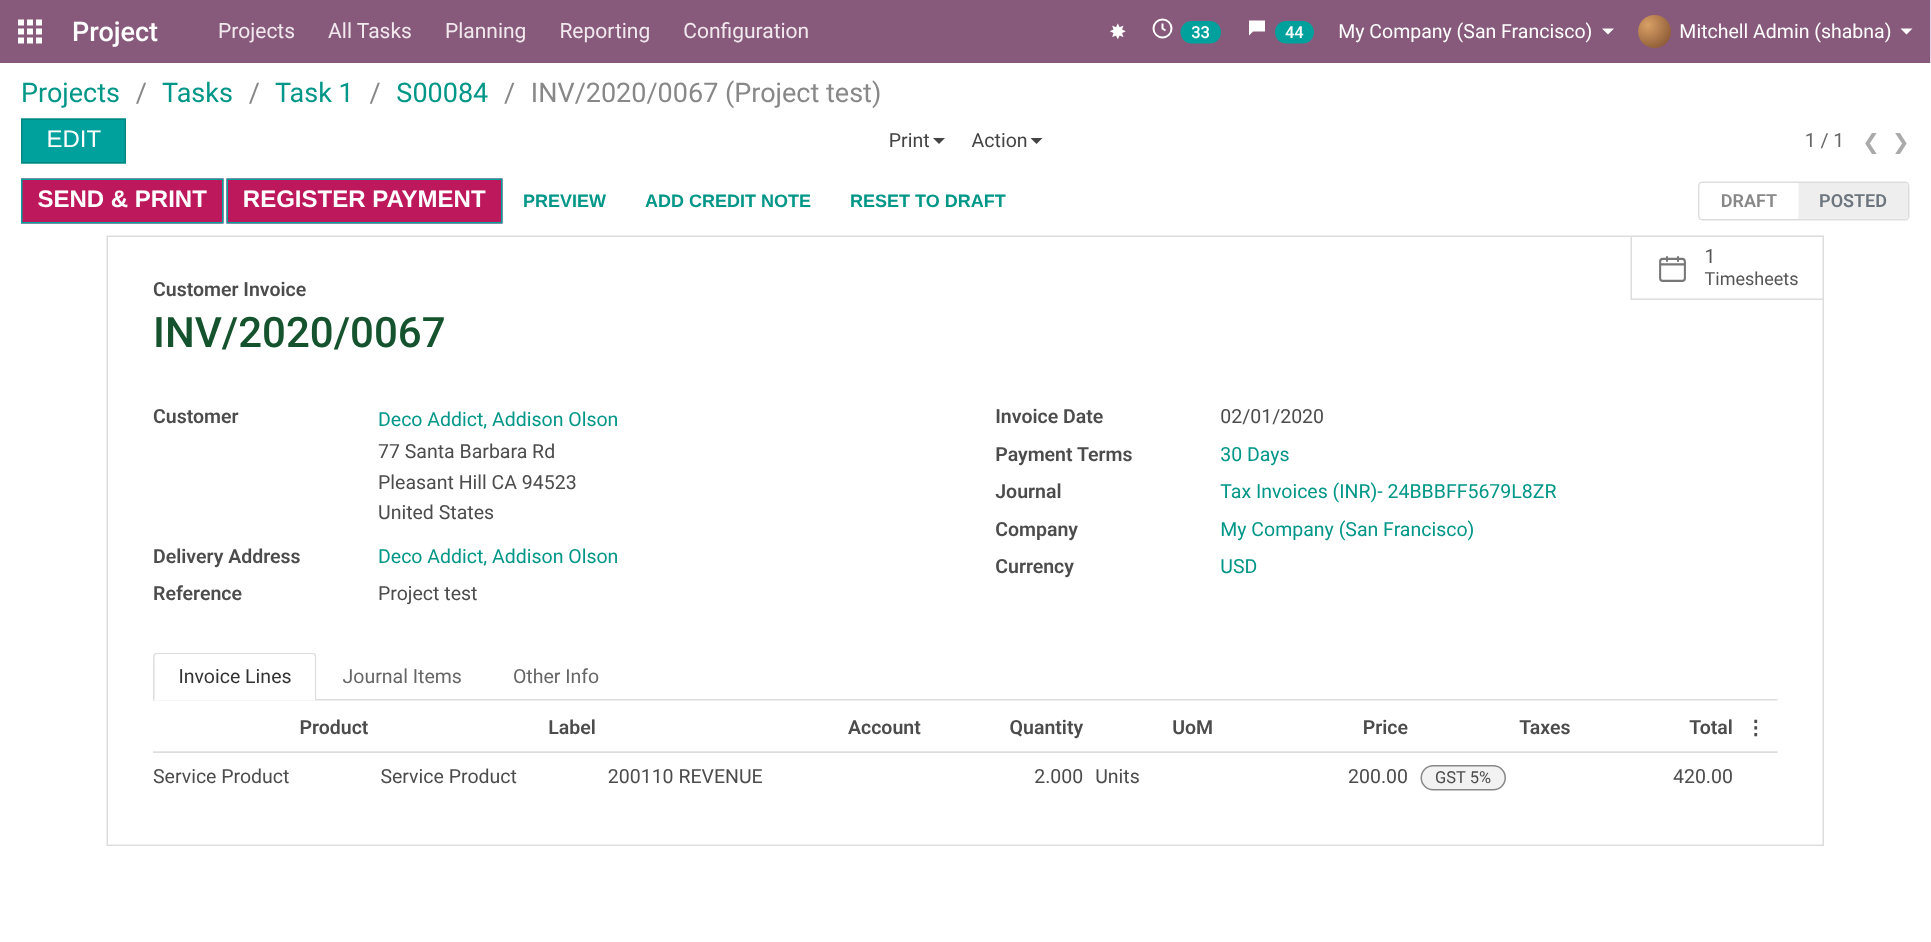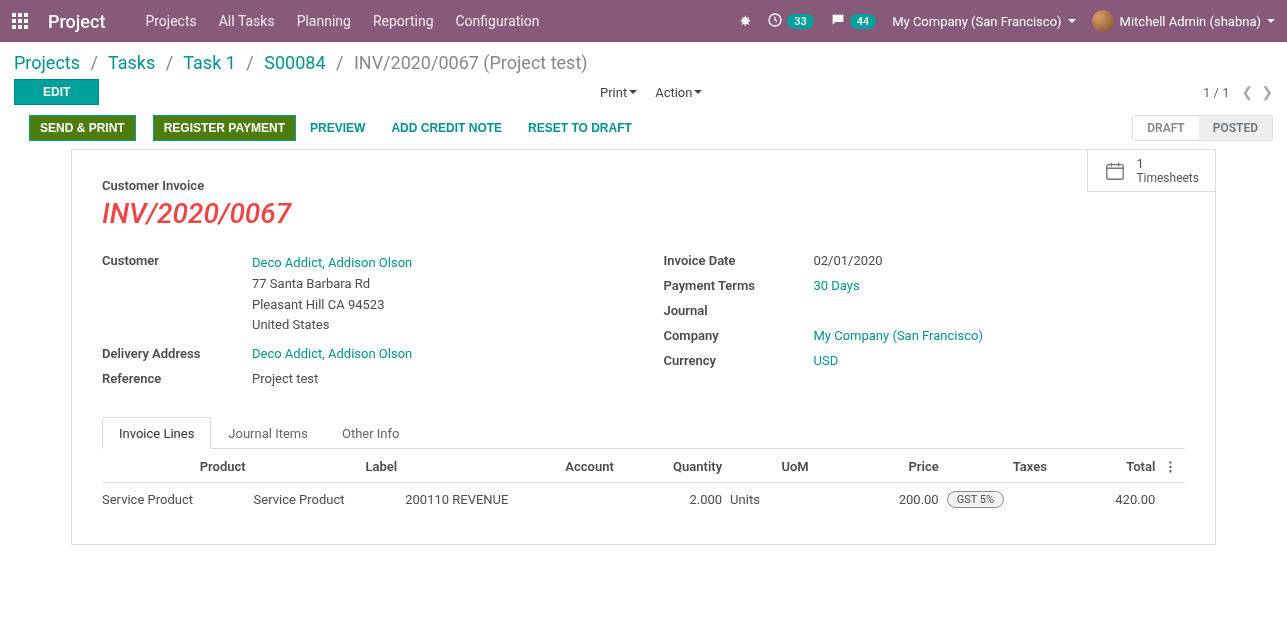--- a/index.html
+++ b/index.html
@@ -78,9 +78,9 @@
     background: #00A09D;
     color: #fff;
     border: 1px solid #008784;
-    padding: 5px 28px;
-    font-size: 12px;
-    font-weight: 700;
+    padding: 5px 16px;
+    font-size: 16px;
+    font-weight: 400;
     cursor: pointer;
   }
   .center-controls {

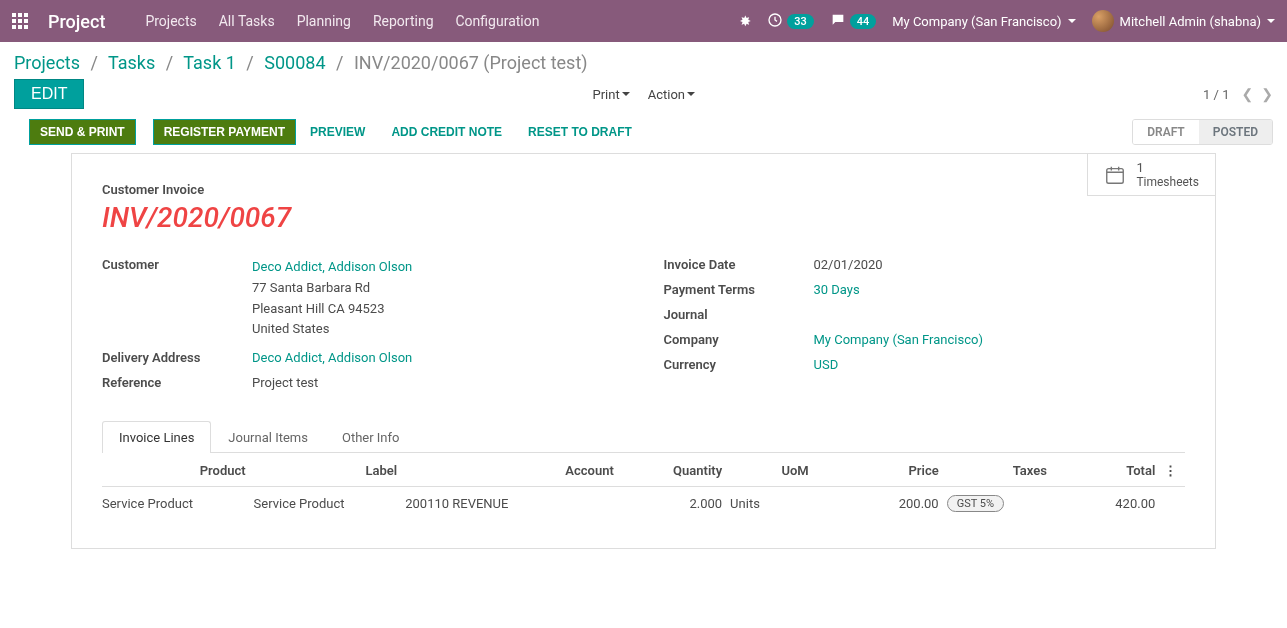--- a/index.html
+++ b/index.html
@@ -109,14 +109,13 @@
   }
   .actionbar .left { display: flex; gap: 2px; align-items: center; flex-wrap: wrap; }
   .actionbar .btn-solid {
-    background: #4d7c0f;
+    background: #be185d;
     color: #fff;
     border: 1px solid #00A09D;
     padding: 5px 10px;
     font-weight: 600;
-    font-size: 12px;
-    cursor: pointer;
-    margin-left: 15px;
+    font-size: 16px;
+    cursor: pointer;
   }
   .actionbar .btn-link {
     background: transparent;

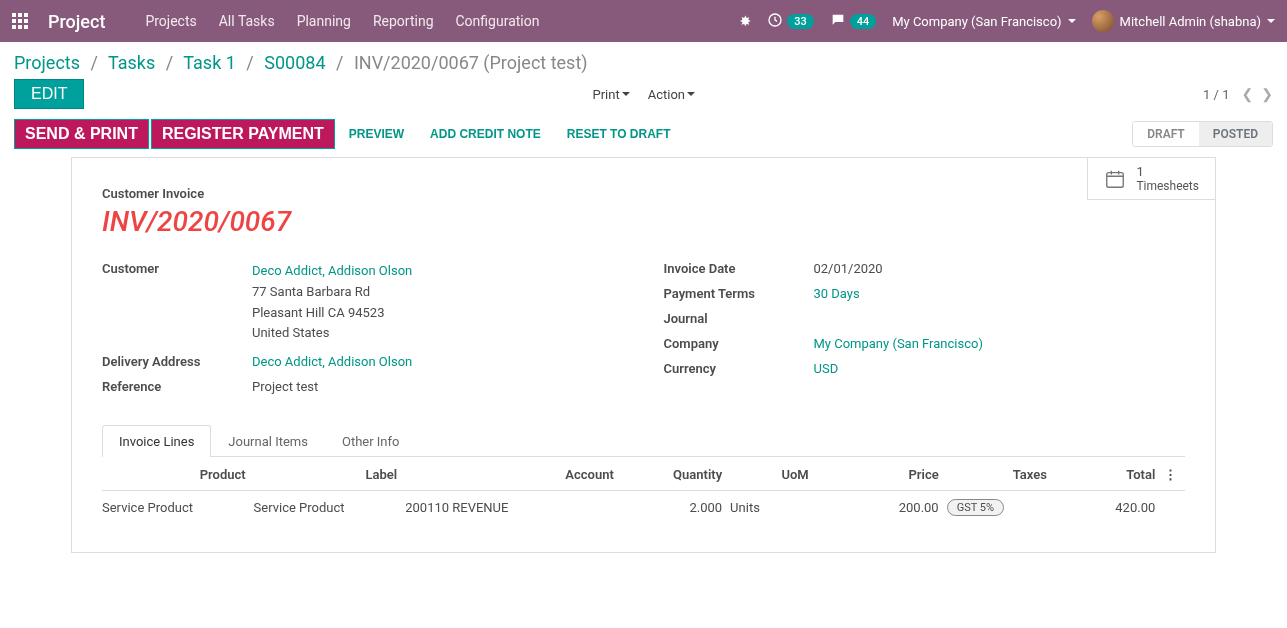--- a/index.html
+++ b/index.html
@@ -176,7 +176,7 @@
   .panel-inner { padding: 28px 30px; }
 
   .kicker { font-size: 13px; color: #4c4c4c; font-weight: 600; margin-bottom: 4px; }
-  .h1 { font-size: 28px; font-weight: 500; color: #ef4444; margin-bottom: 18px; font-style: italic; }
+  .h1 { font-size: 28px; font-weight: 500; color: #14532d; margin-bottom: 28px; }
 
   .two-col {
     display: flex;

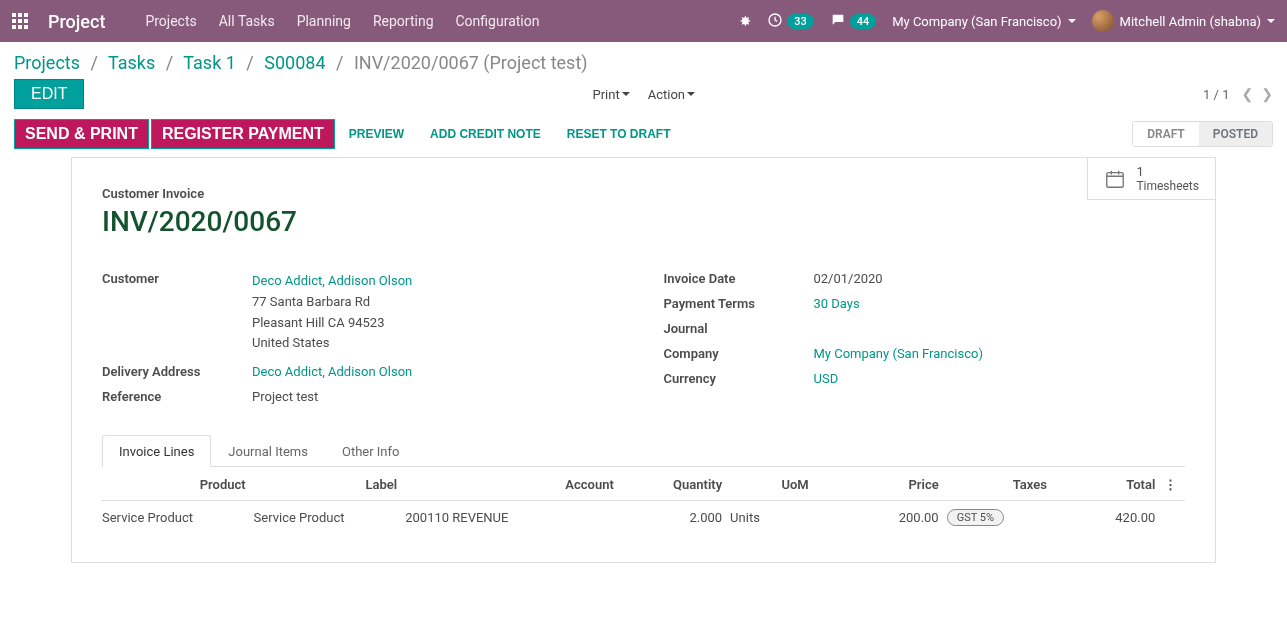--- a/index.html
+++ b/index.html
@@ -398,6 +398,7 @@
         </div>
         <div class="field-row">
           <div class="label">Journal</div>
+          <div class="value link">Tax Invoices (INR)- 24BBBFF5679L8ZR</div>
         </div>
         <div class="field-row">
           <div class="label">Company</div>

